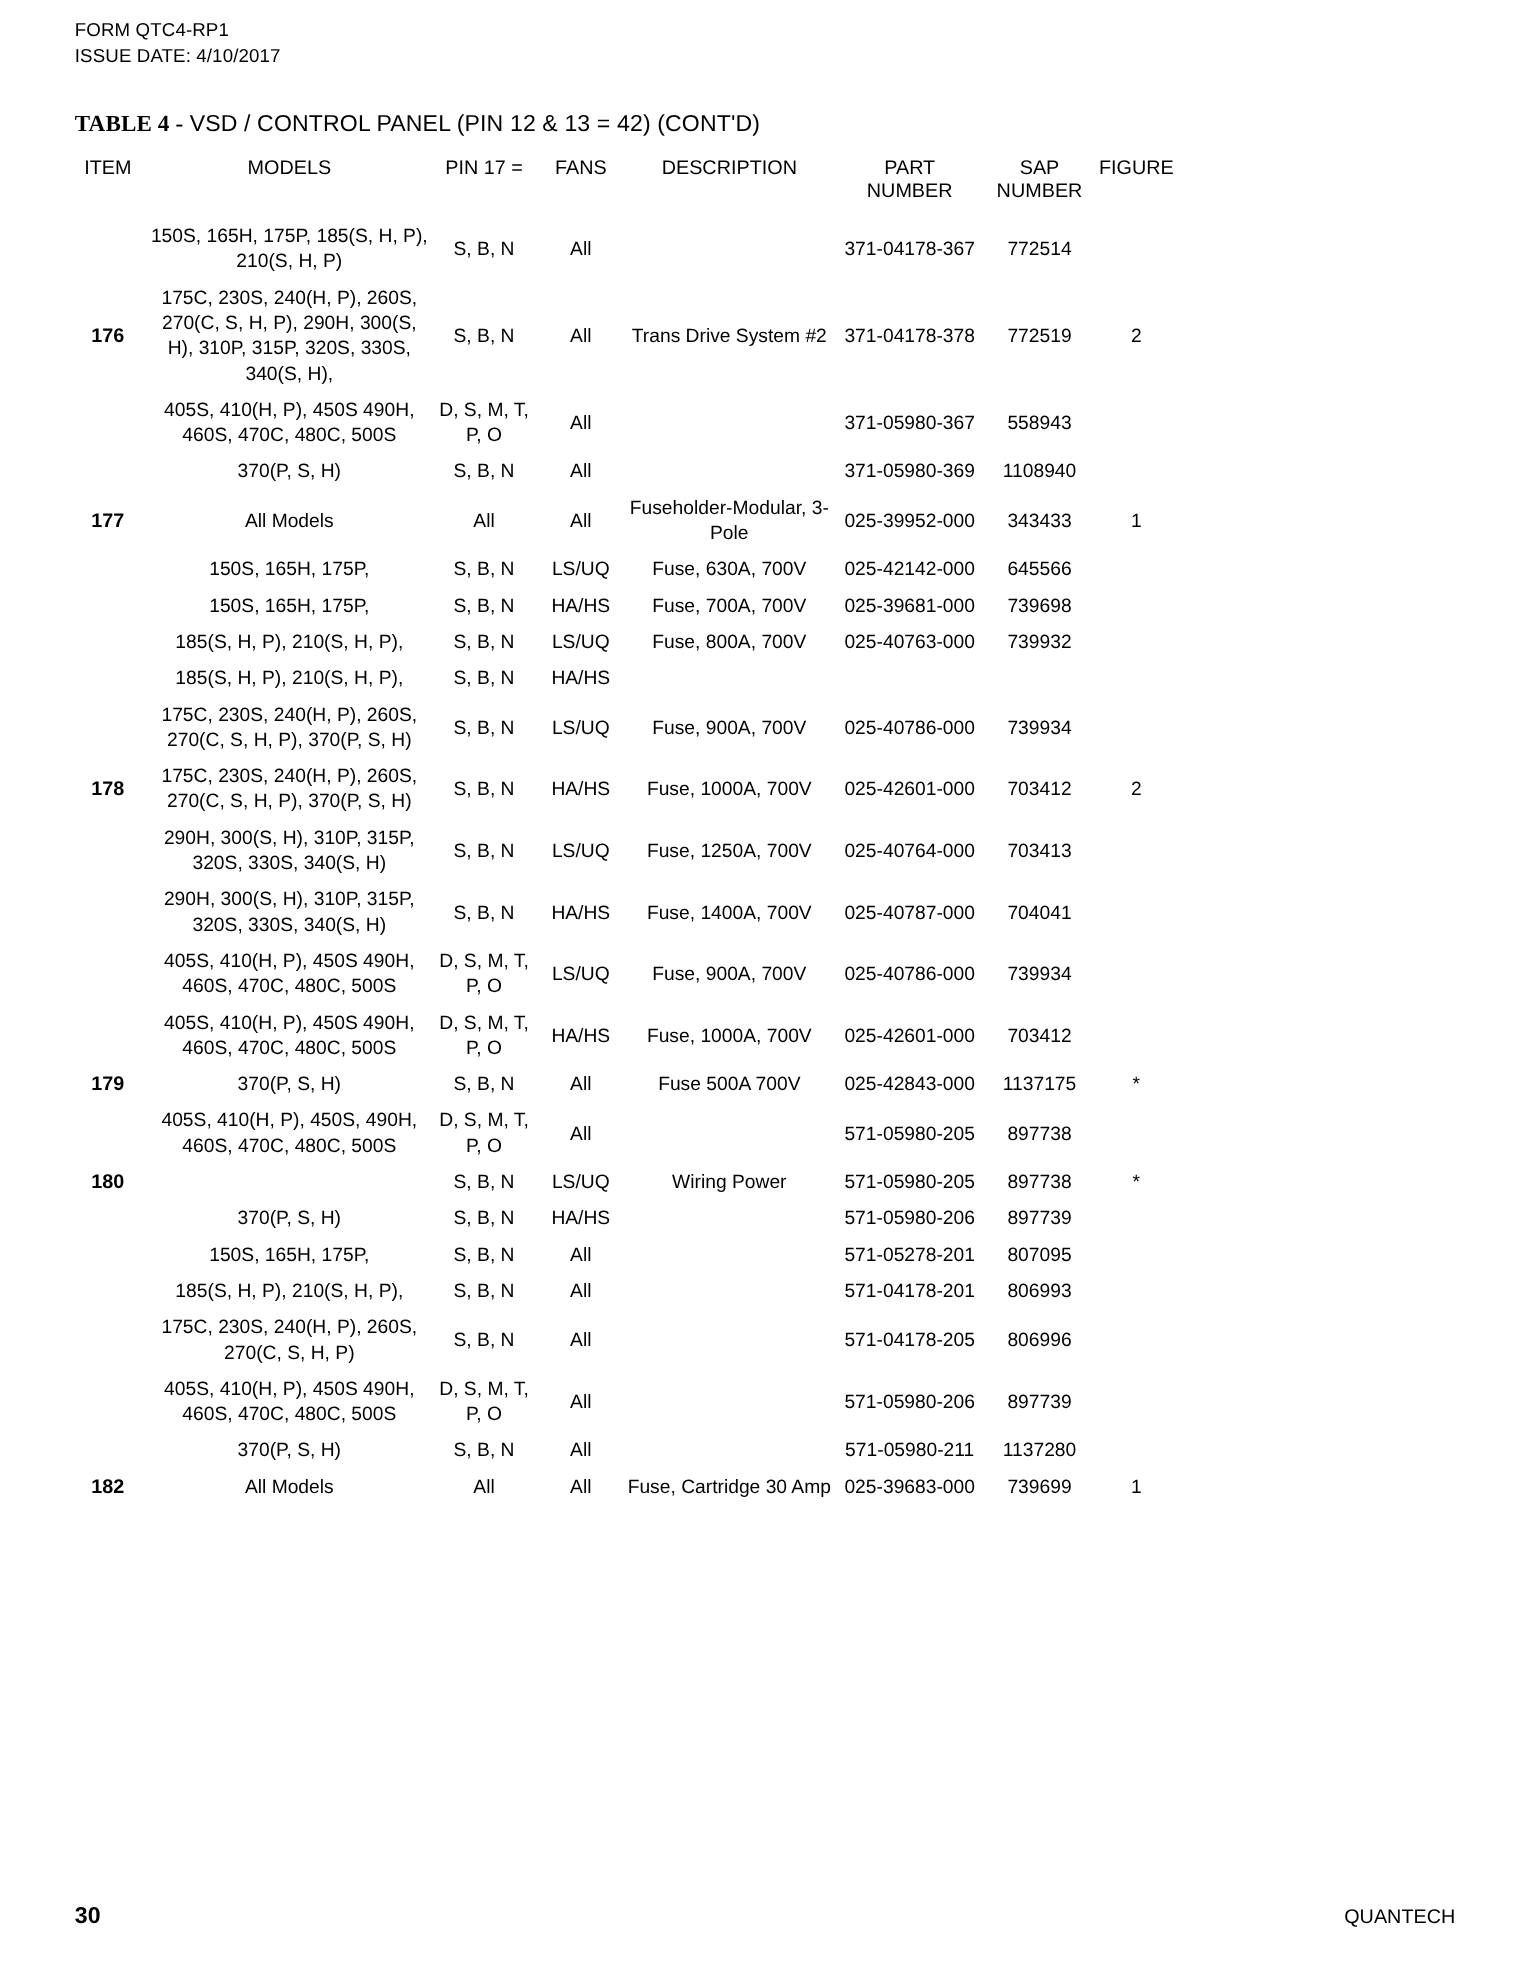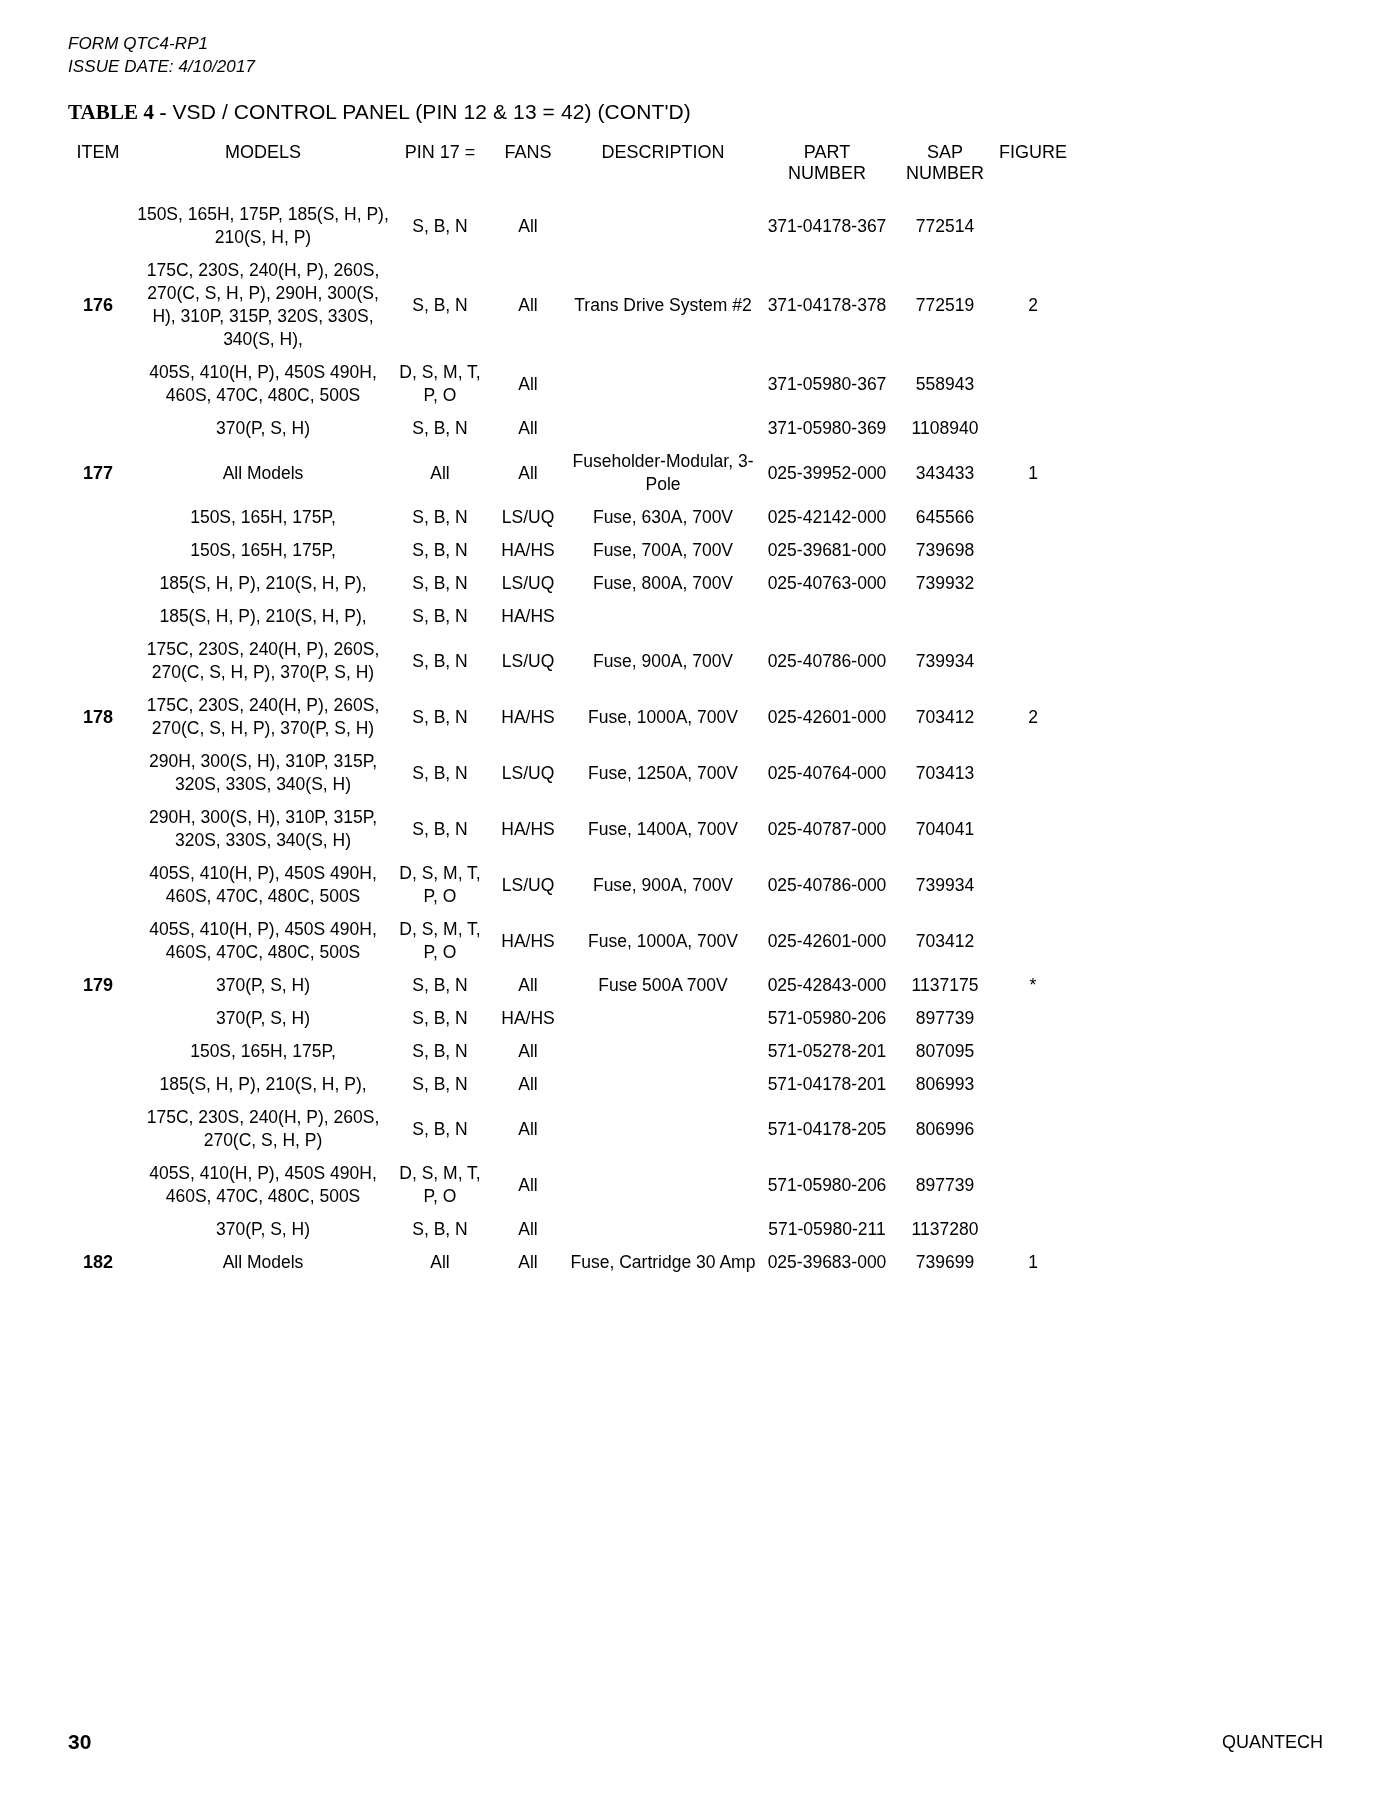--- a/index.html
+++ b/index.html
@@ -26,11 +26,10 @@
   .header-block {
     position: absolute;
     left: 68px;
-    top: 32px;
+    top: 16px;
     font-size: 17px;
     line-height: 23px;
     letter-spacing: 0.1px;
-    font-style: italic;
   }
   .title-block {
     position: absolute;

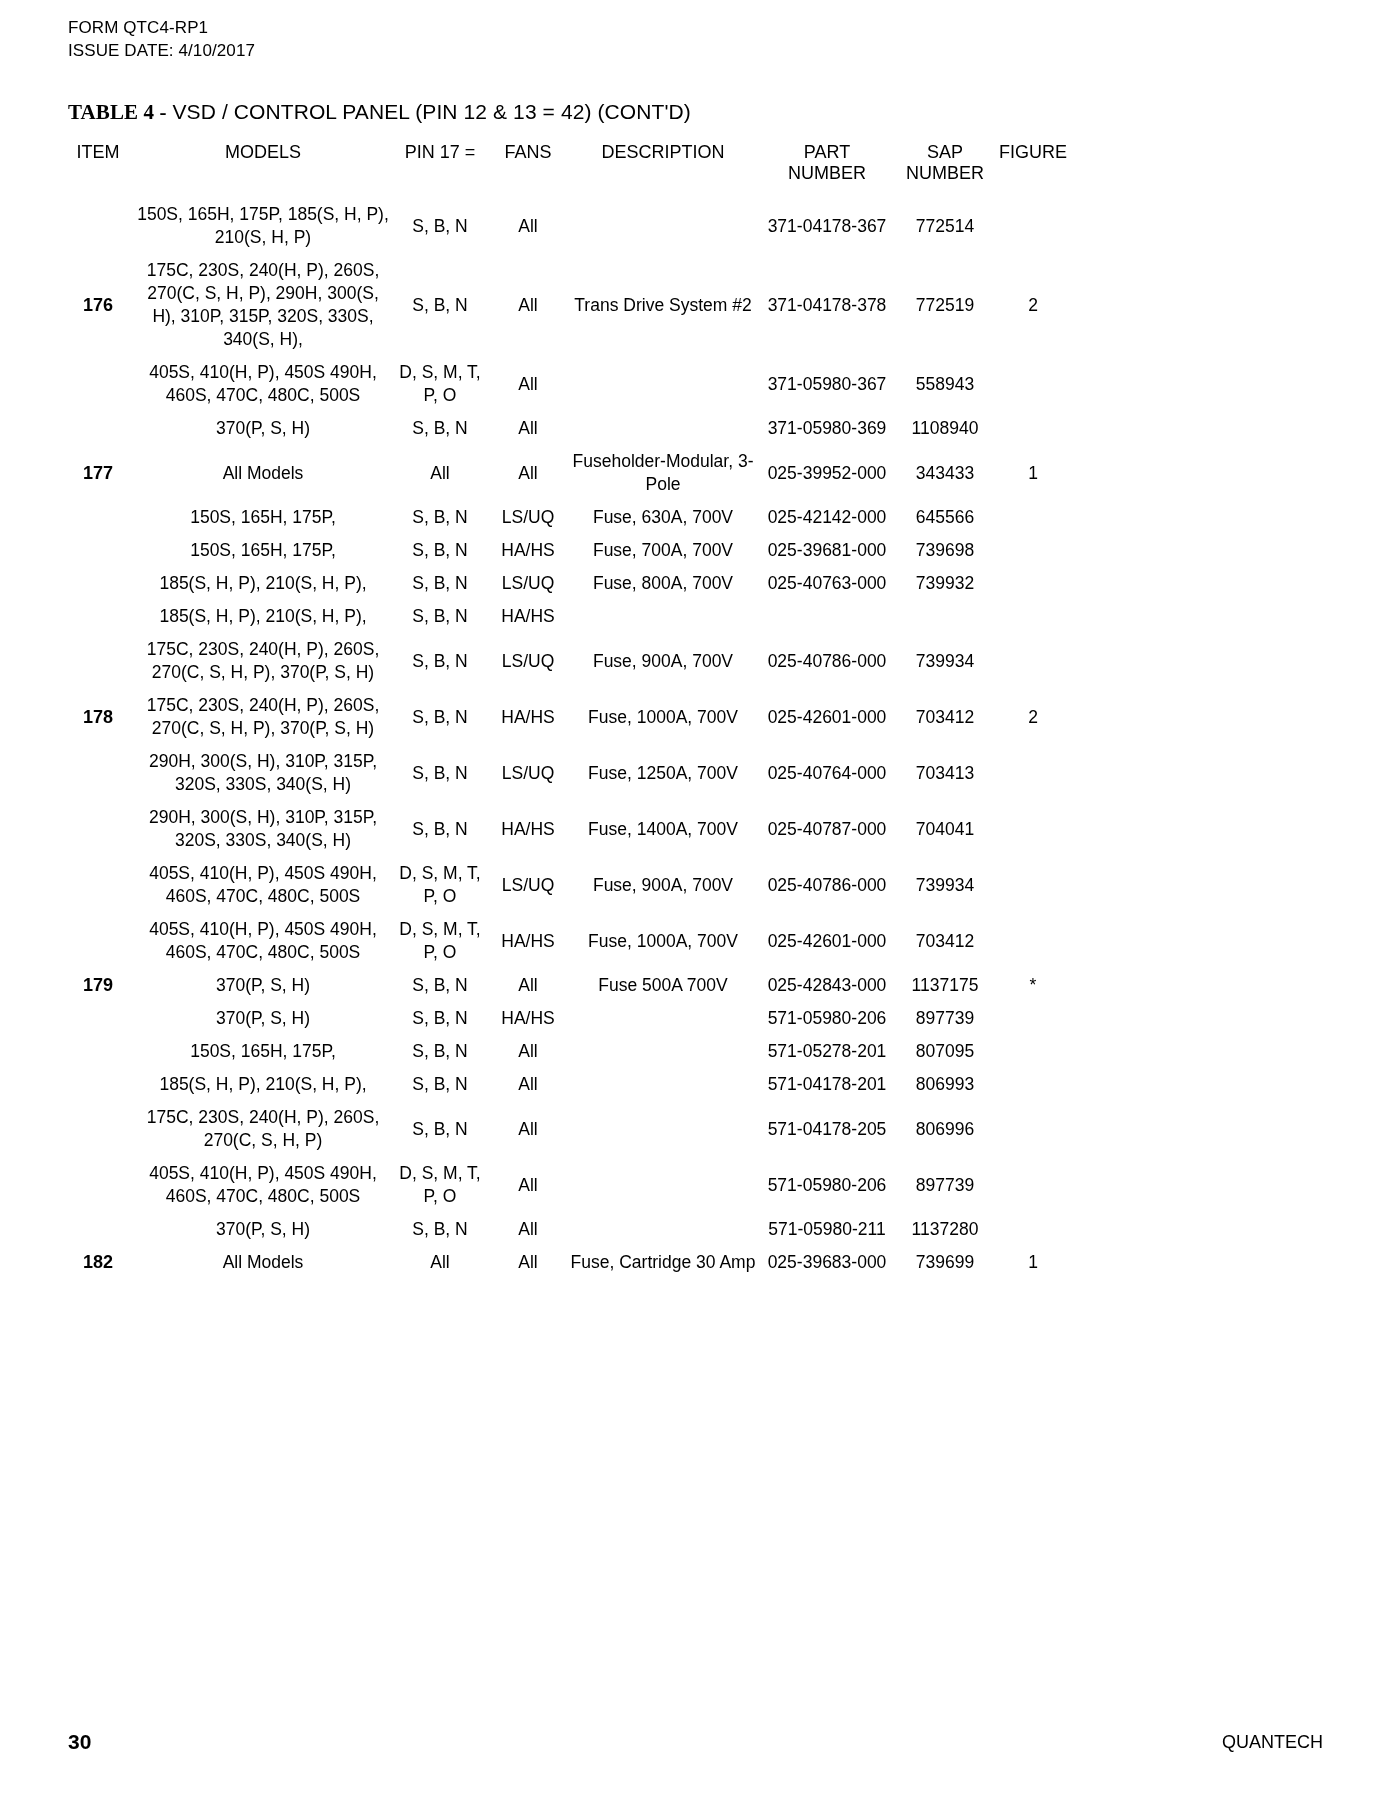--- a/index.html
+++ b/index.html
@@ -279,6 +279,16 @@
         </tr>
         <tr>
           <td class="item"></td>
+          <td class="models">405S, 410(H, P), 450S, 490H, 460S, 470C, 480C, 500S</td>
+          <td>D, S, M, T, P, O</td>
+          <td>All</td>
+          <td class="desc"></td>
+          <td class="partno">571-05980-205</td>
+          <td class="partno">897738</td>
+          <td></td>
+        </tr>
+        <tr>
+          <td class="item"></td>
           <td class="models">370(P, S, H)</td>
           <td>S, B, N</td>
           <td>HA/HS</td>

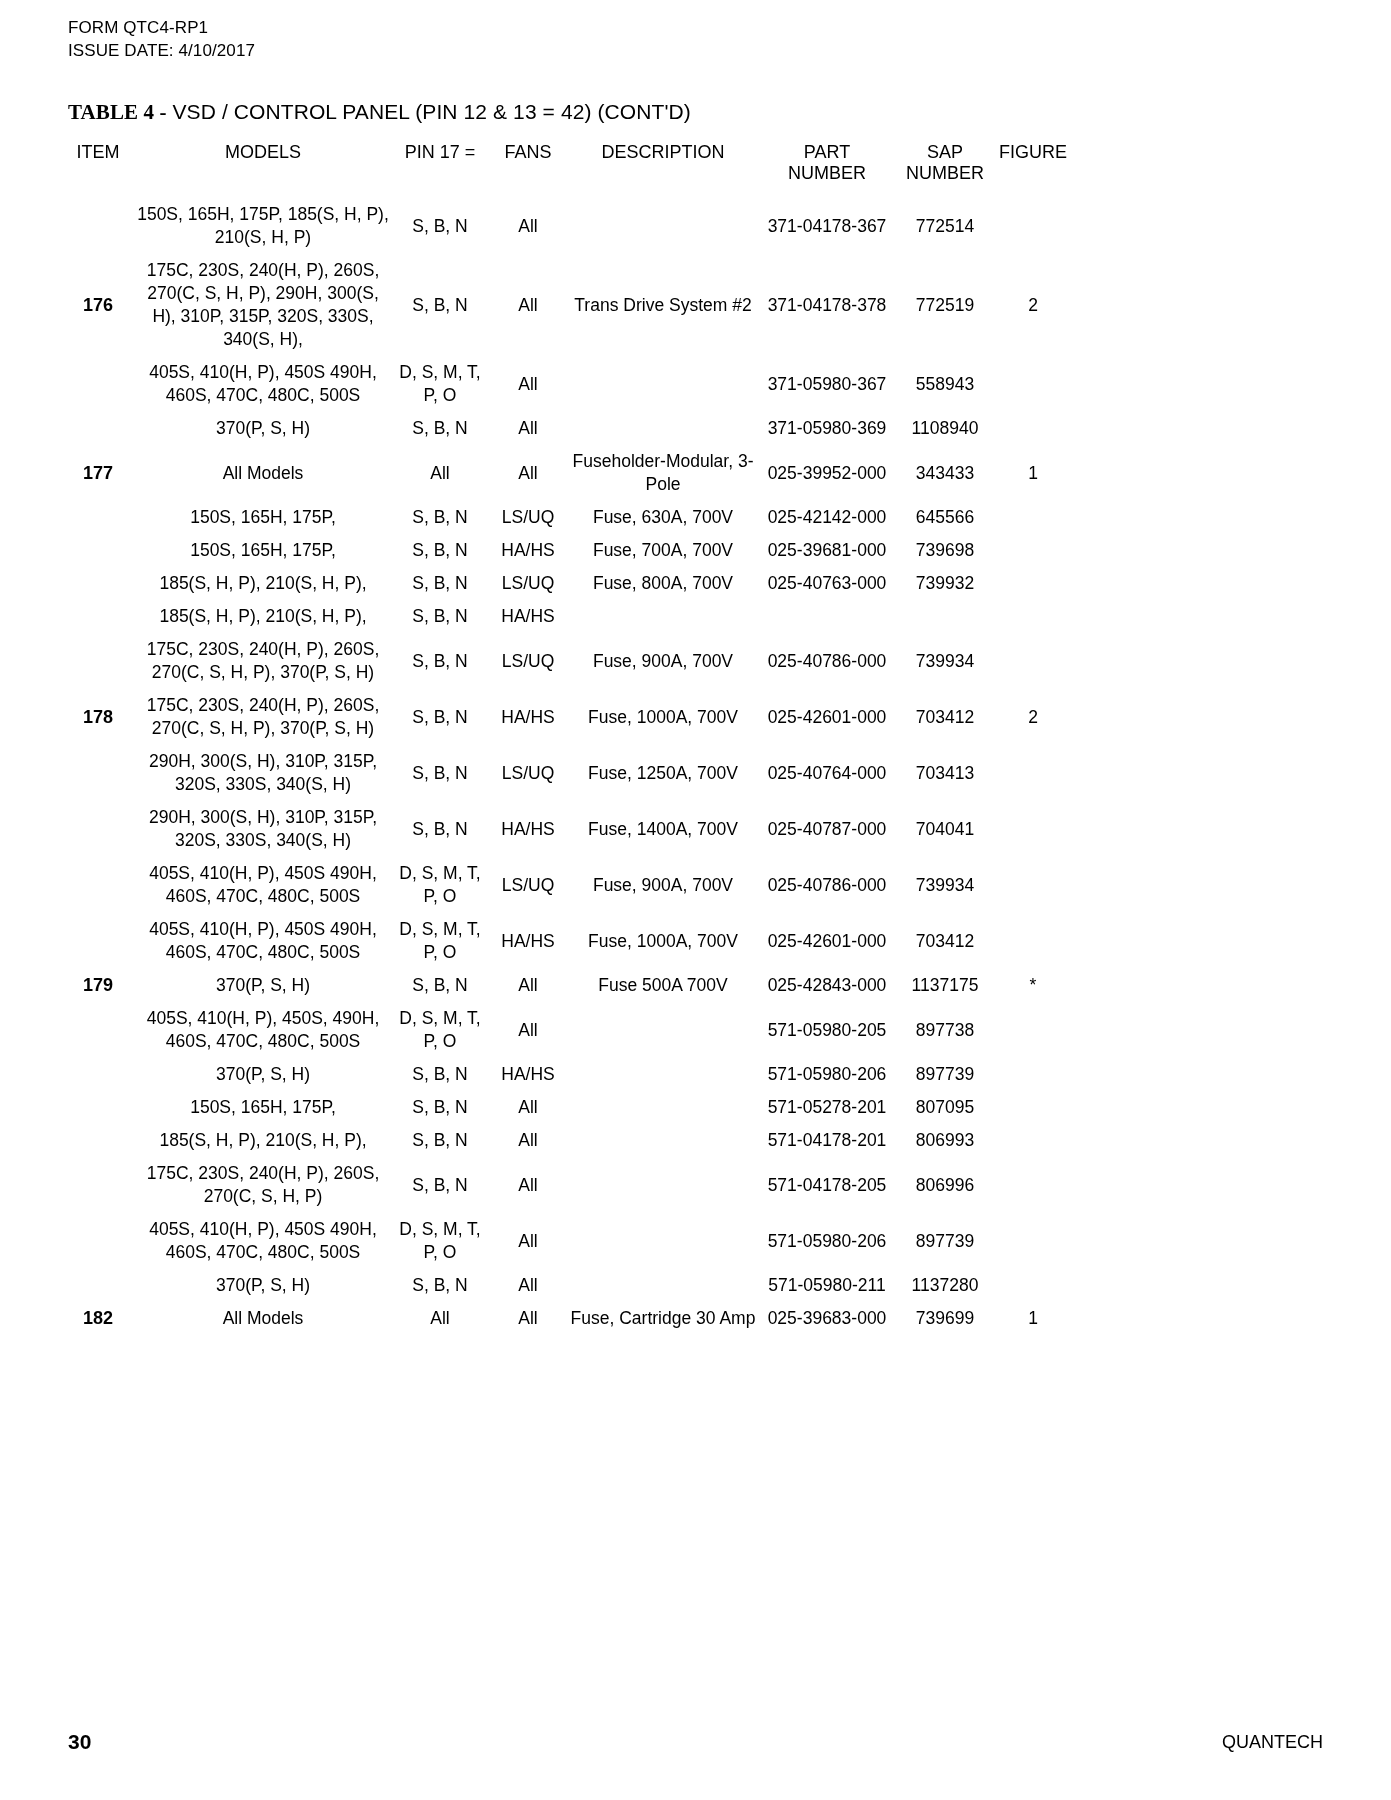--- a/index.html
+++ b/index.html
@@ -288,6 +288,16 @@
           <td></td>
         </tr>
         <tr>
+          <td class="item">180</td>
+          <td class="models"></td>
+          <td>S, B, N</td>
+          <td>LS/UQ</td>
+          <td class="desc">Wiring Power</td>
+          <td class="partno">571-05980-205</td>
+          <td class="partno">897738</td>
+          <td>*</td>
+        </tr>
+        <tr>
           <td class="item"></td>
           <td class="models">370(P, S, H)</td>
           <td>S, B, N</td>

